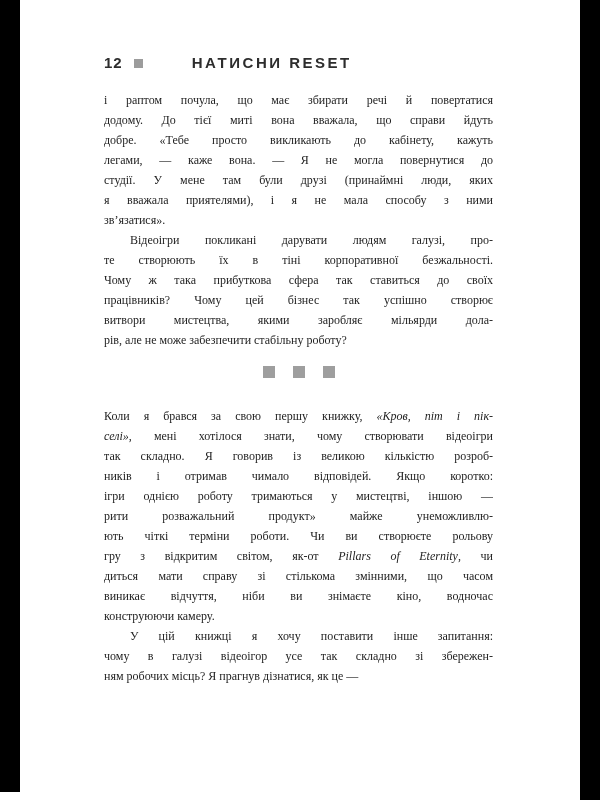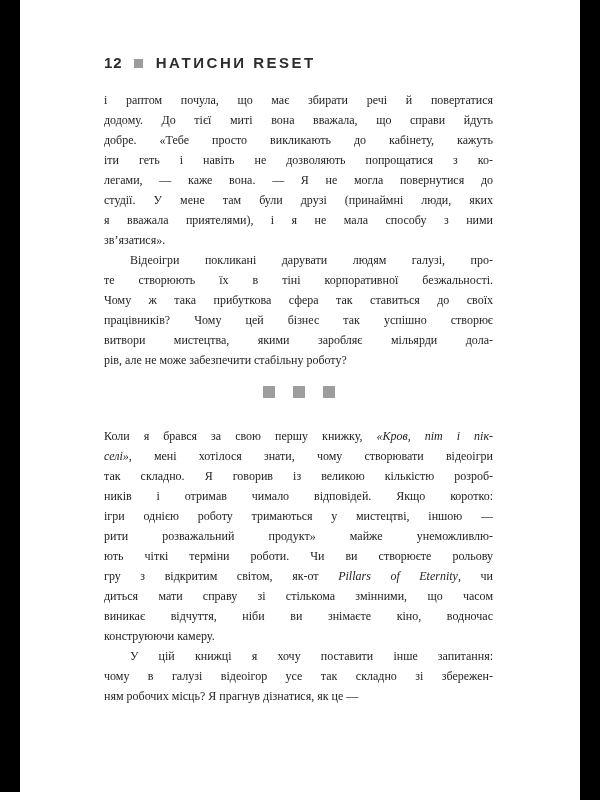--- a/index.html
+++ b/index.html
@@ -38,7 +38,7 @@
     background:var(--bullet_gray,#9c9c9c);
     margin:0 13px 0 11px;
   }
-  .header .htitle { letter-spacing:2.5px; }
+  .header .htitle { letter-spacing:2.5px;margin-left:36px; }
 
   .bodytext {
     font-size:12px; color:var(--text,#232323);

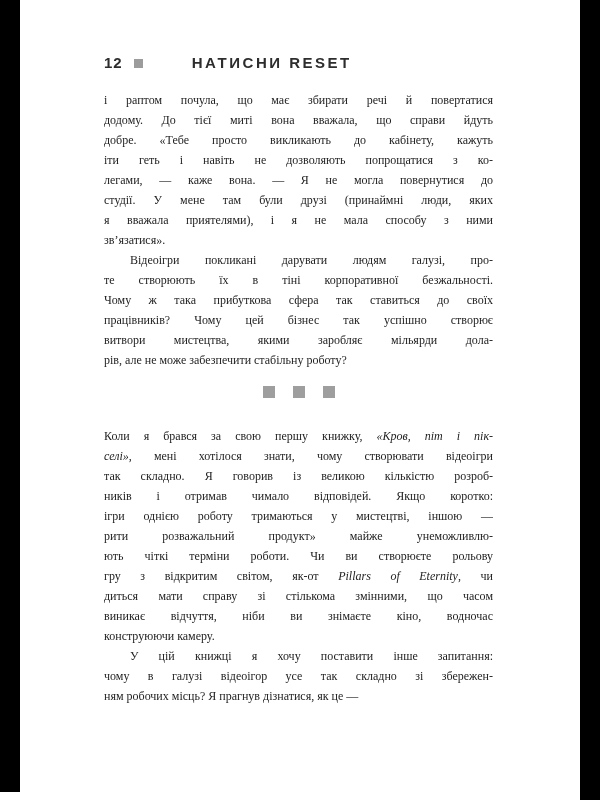--- a/index.html
+++ b/index.html
@@ -78,7 +78,6 @@
             <div class="line just"><span>і раптом почула, що має збирати речі й повертатися</span></div>
             <div class="line just"><span>додому. До тієї миті вона вважала, що справи йдуть</span></div>
             <div class="line just"><span>добре. «Тебе просто викликають до кабінету, кажуть</span></div>
-            <div class="line just"><span>іти геть і навіть не дозволяють попрощатися з ко-</span></div>
             <div class="line just"><span>легами, — каже вона. — Я не могла повернутися до</span></div>
             <div class="line just"><span>студії. У мене там були друзі (принаймні люди, яких</span></div>
             <div class="line just"><span>я вважала приятелями), і я не мала способу з ними</span></div>

